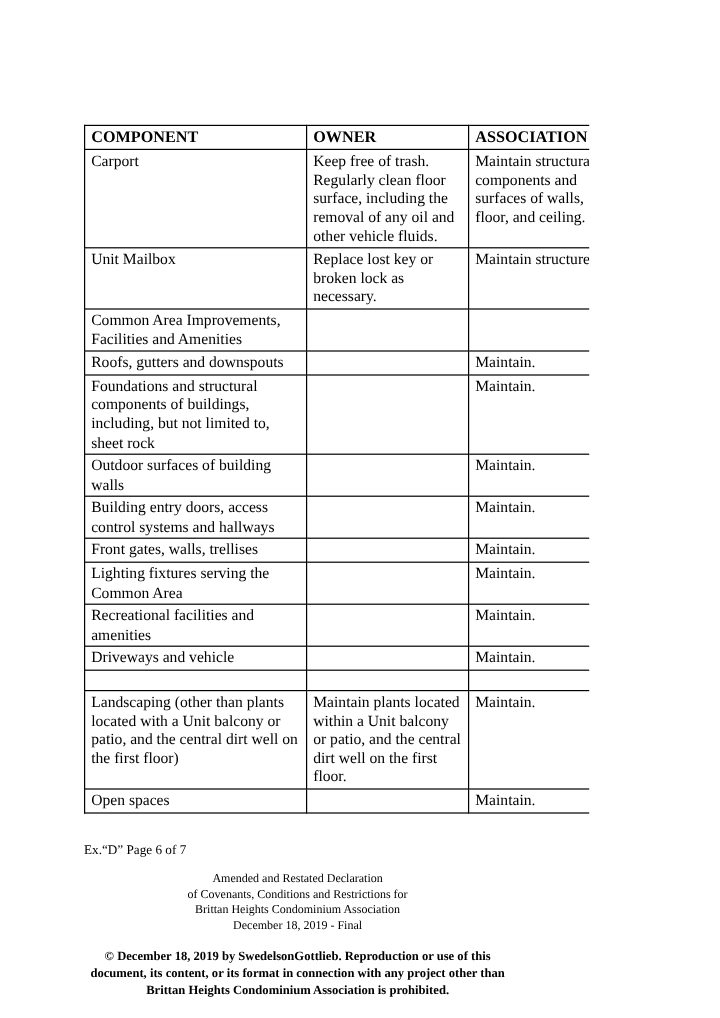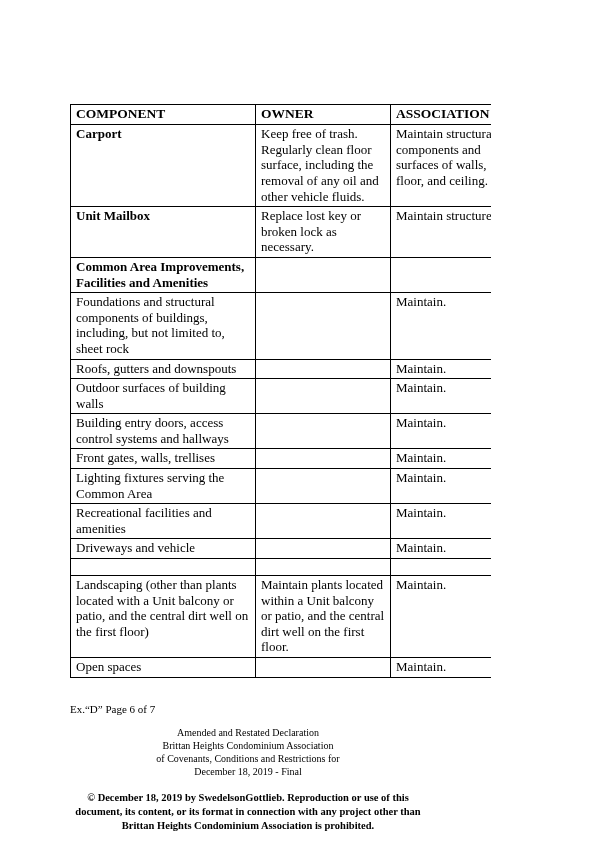--- a/index.html
+++ b/index.html
@@ -41,7 +41,7 @@
     font-weight: bold;
     font-size: 13.5px;
   }
-  .resp-table td.b { font-weight: bold; }
+  .resp-table td.b { font-weight: normal; }
   .page-label {
     margin-top: 25px;
     font-size: 11px;

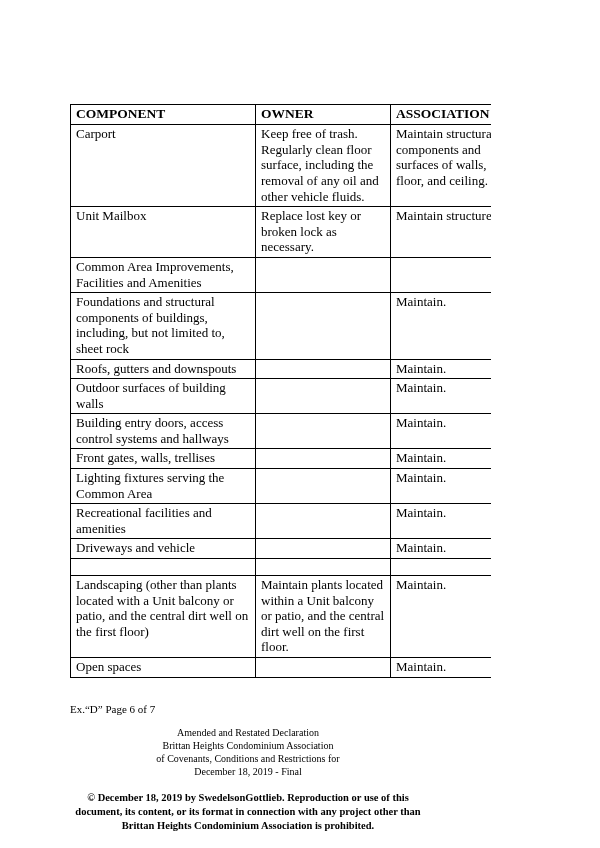--- a/index.html
+++ b/index.html
@@ -95,12 +95,12 @@
           <td></td>
         </tr>
         <tr>
-          <td>Foundations and structural components of buildings, including, but not limited to, sheet rock</td>
+          <td>Roofs, gutters and downspouts</td>
           <td></td>
           <td>Maintain.</td>
         </tr>
         <tr>
-          <td>Roofs, gutters and downspouts</td>
+          <td>Foundations and structural components of buildings, including, but not limited to, sheet rock</td>
           <td></td>
           <td>Maintain.</td>
         </tr>

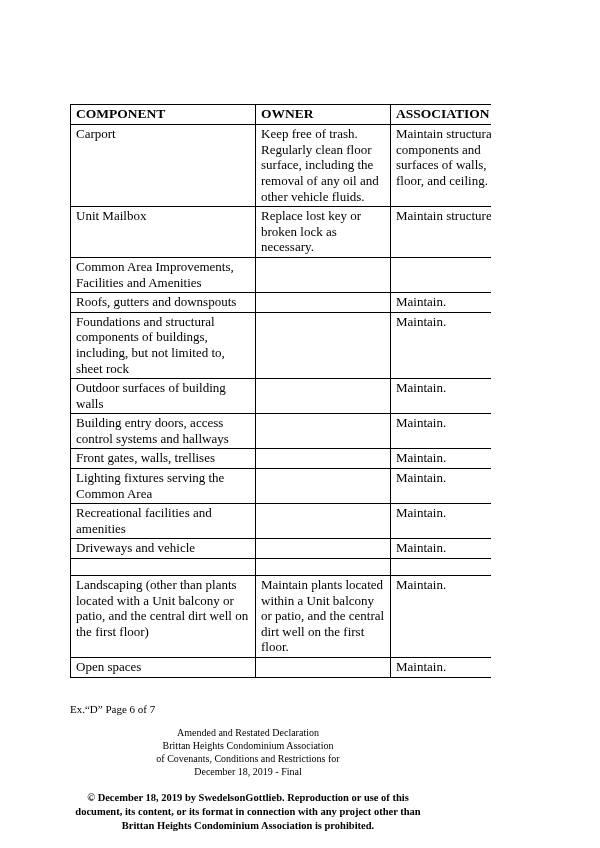--- a/index.html
+++ b/index.html
@@ -156,8 +156,8 @@
 
   <div class="ref-block">
     <div>Amended and Restated Declaration</div>
+    <div>of Covenants, Conditions and Restrictions for</div>
     <div>Brittan Heights Condominium Association</div>
-    <div>of Covenants, Conditions and Restrictions for</div>
     <div>December 18, 2019 - Final</div>
   </div>
 

